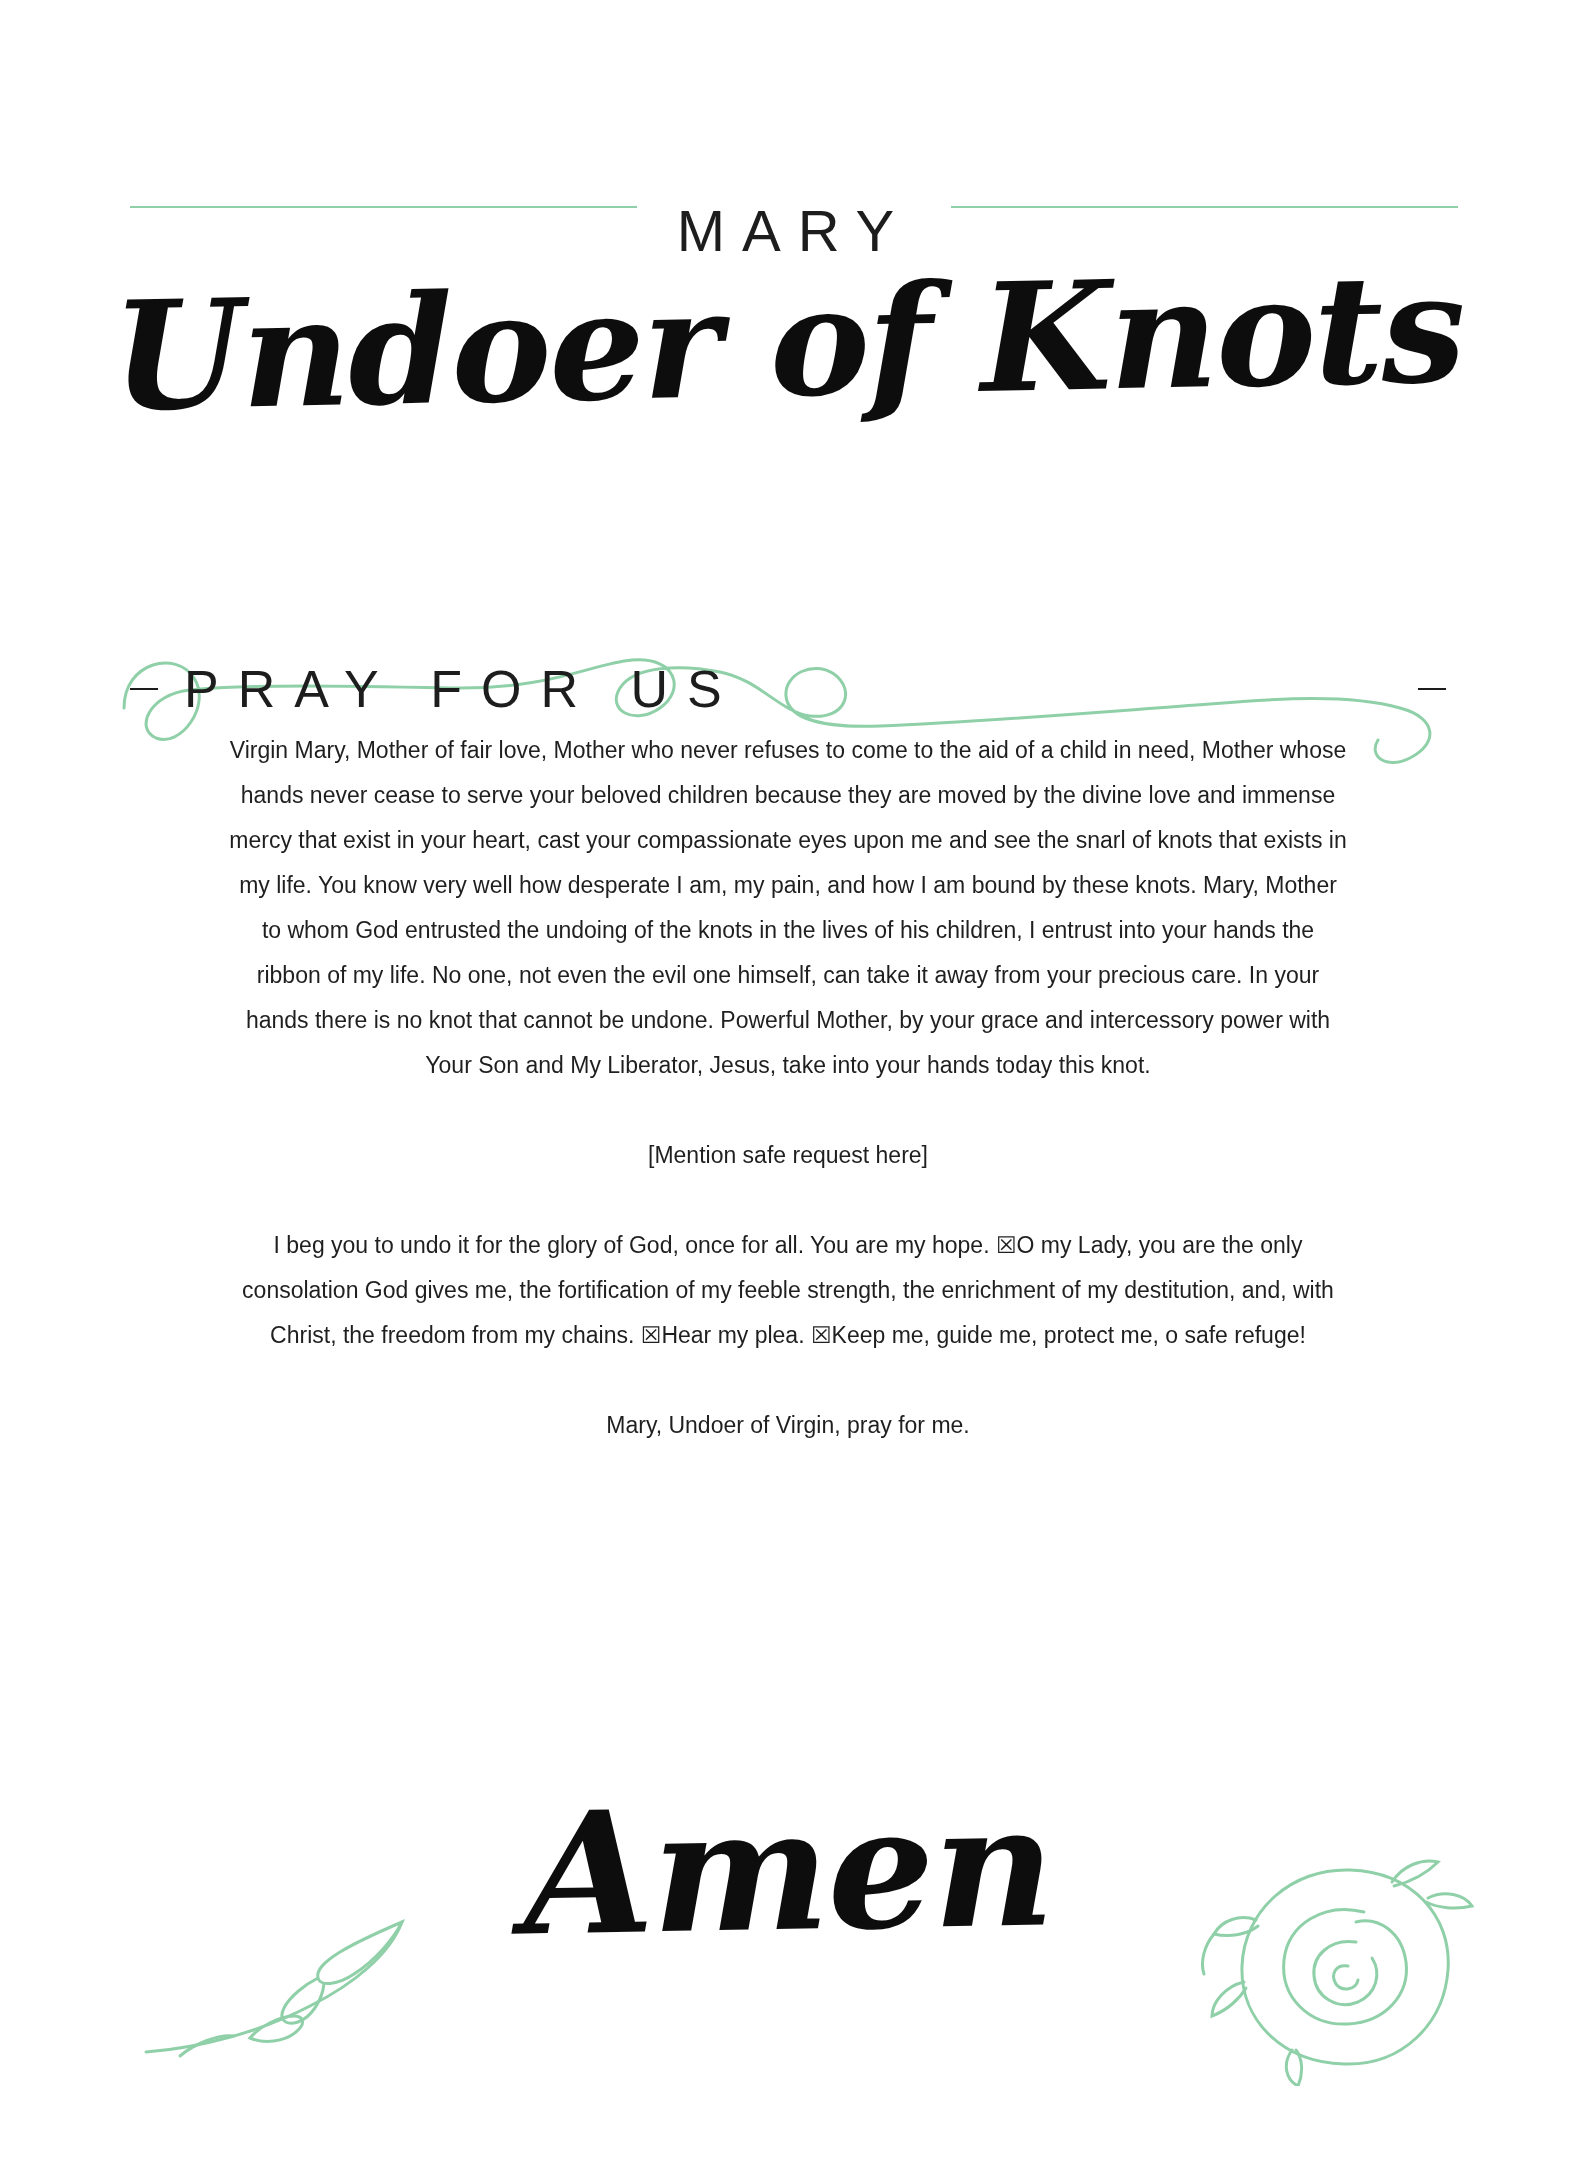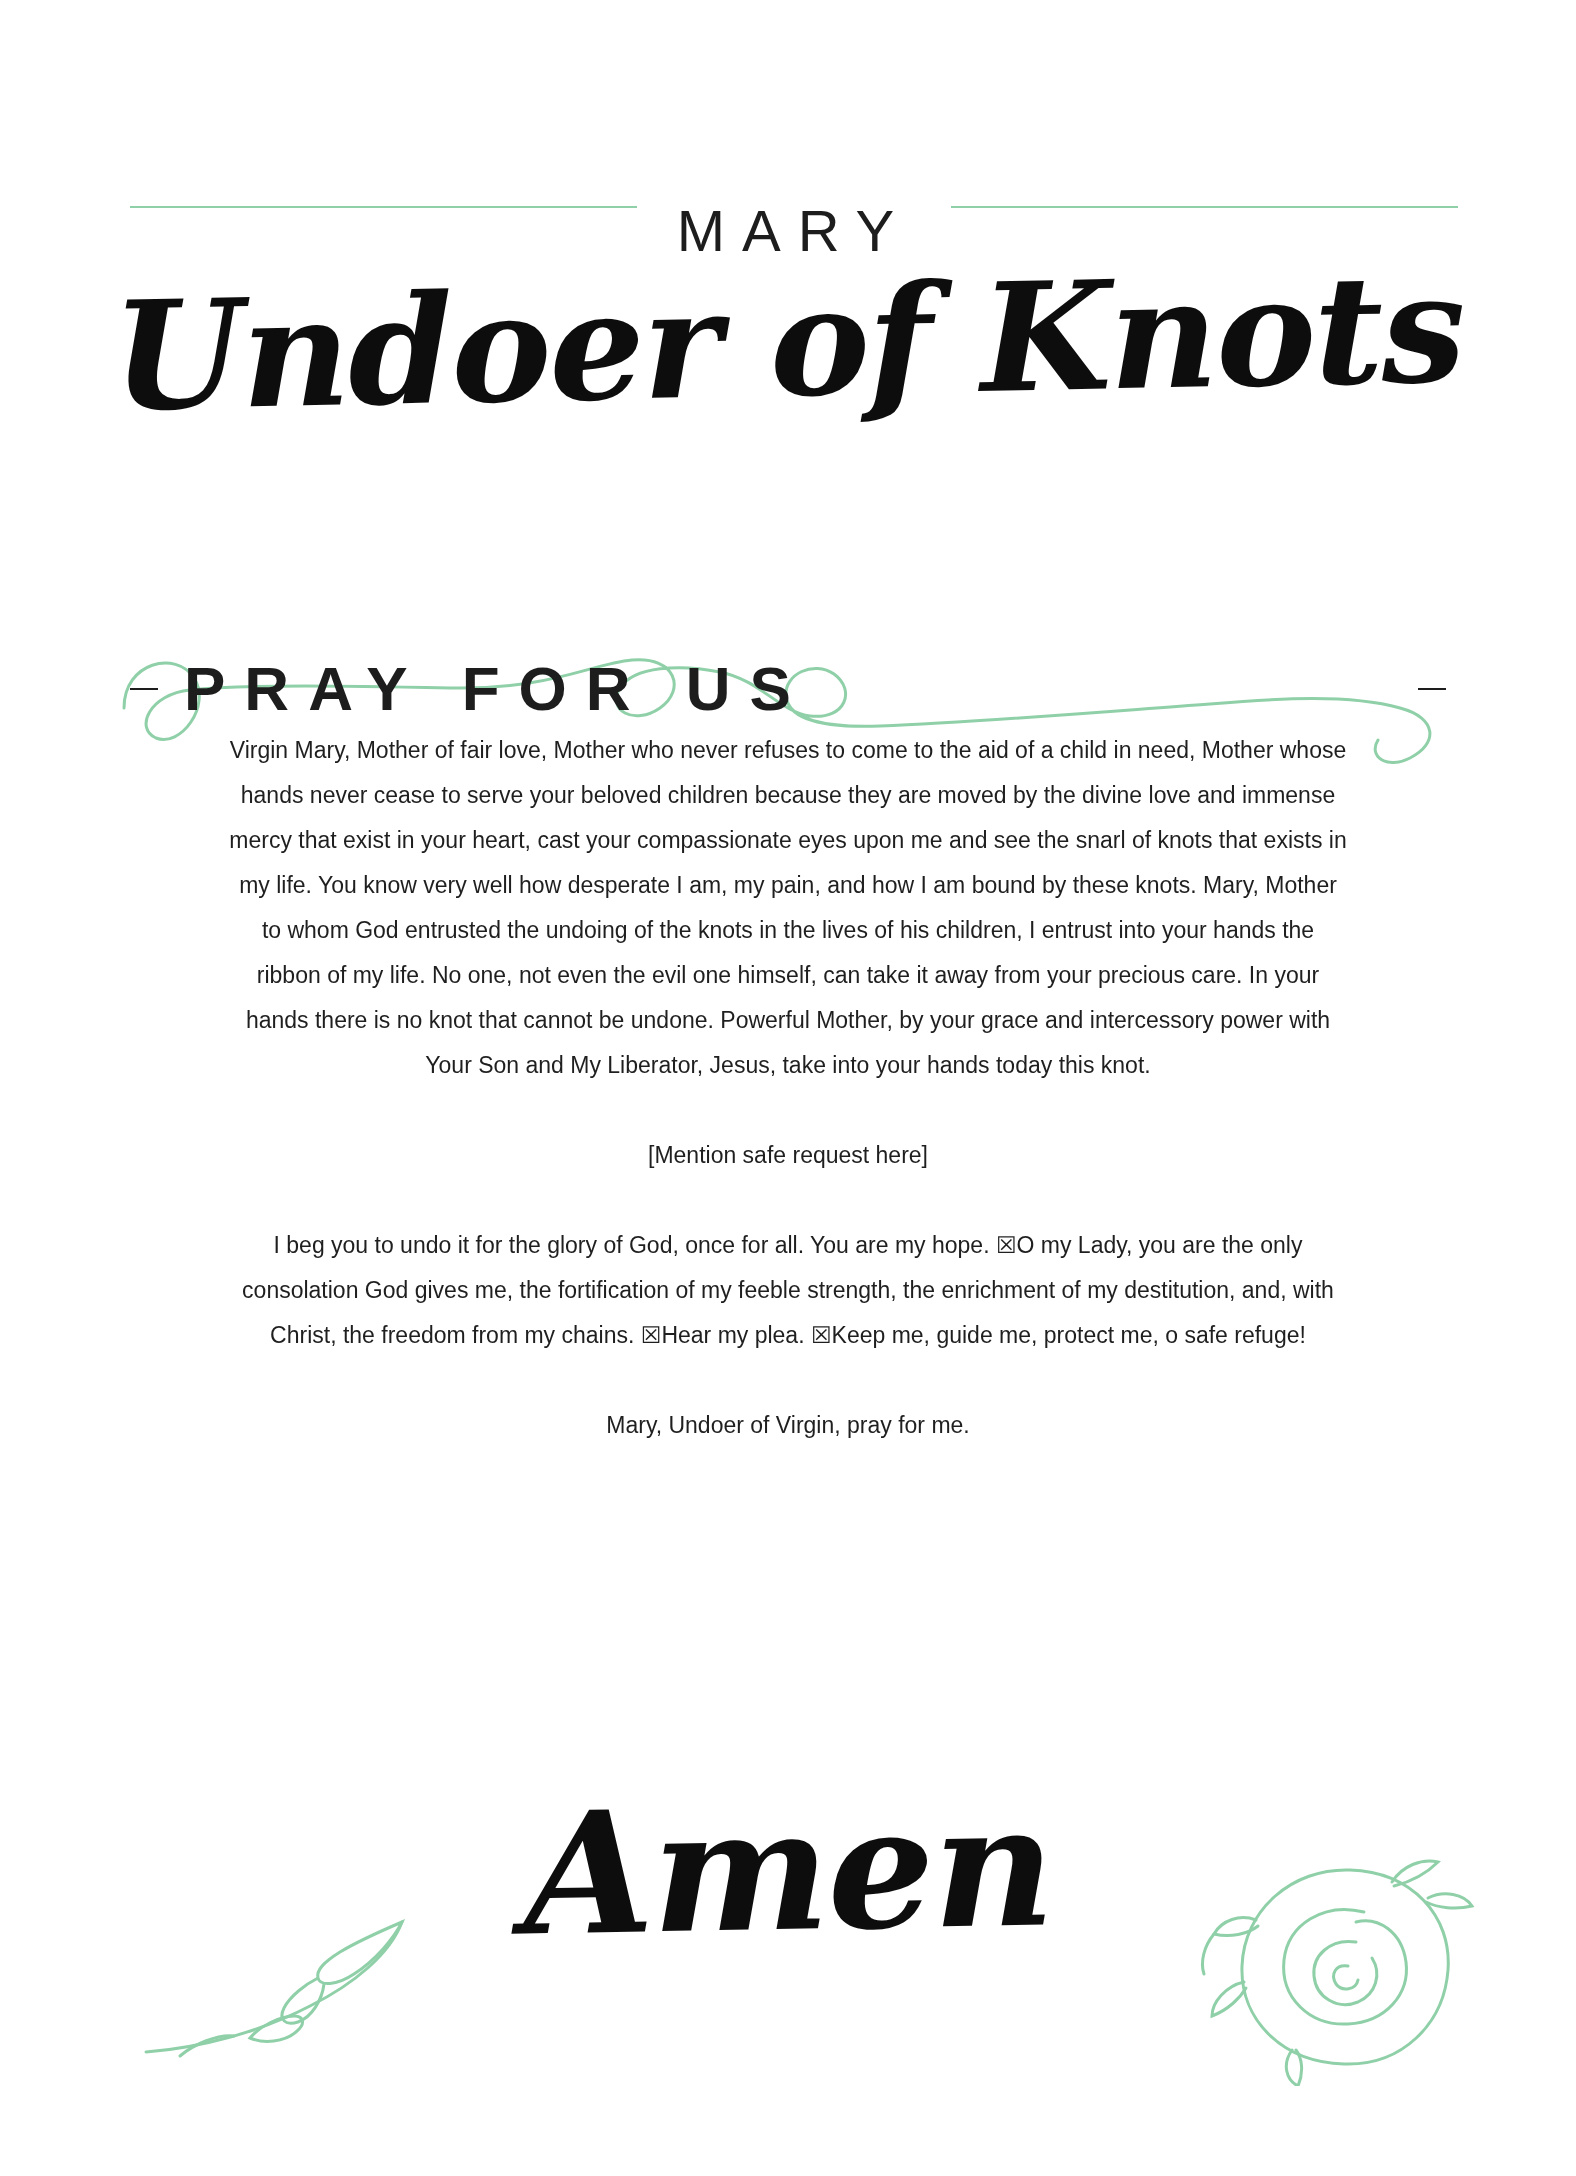--- a/index.html
+++ b/index.html
@@ -107,9 +107,9 @@
   }
   .pray-text {
     flex: 0 0 auto;
-    font-size: 62px;
+    font-size: 52px;
     letter-spacing: 19px;
-    font-weight: 700;
+    font-weight: 400;
     color: #1d1d1d;
     padding: 0 26px;
     line-height: 1;

